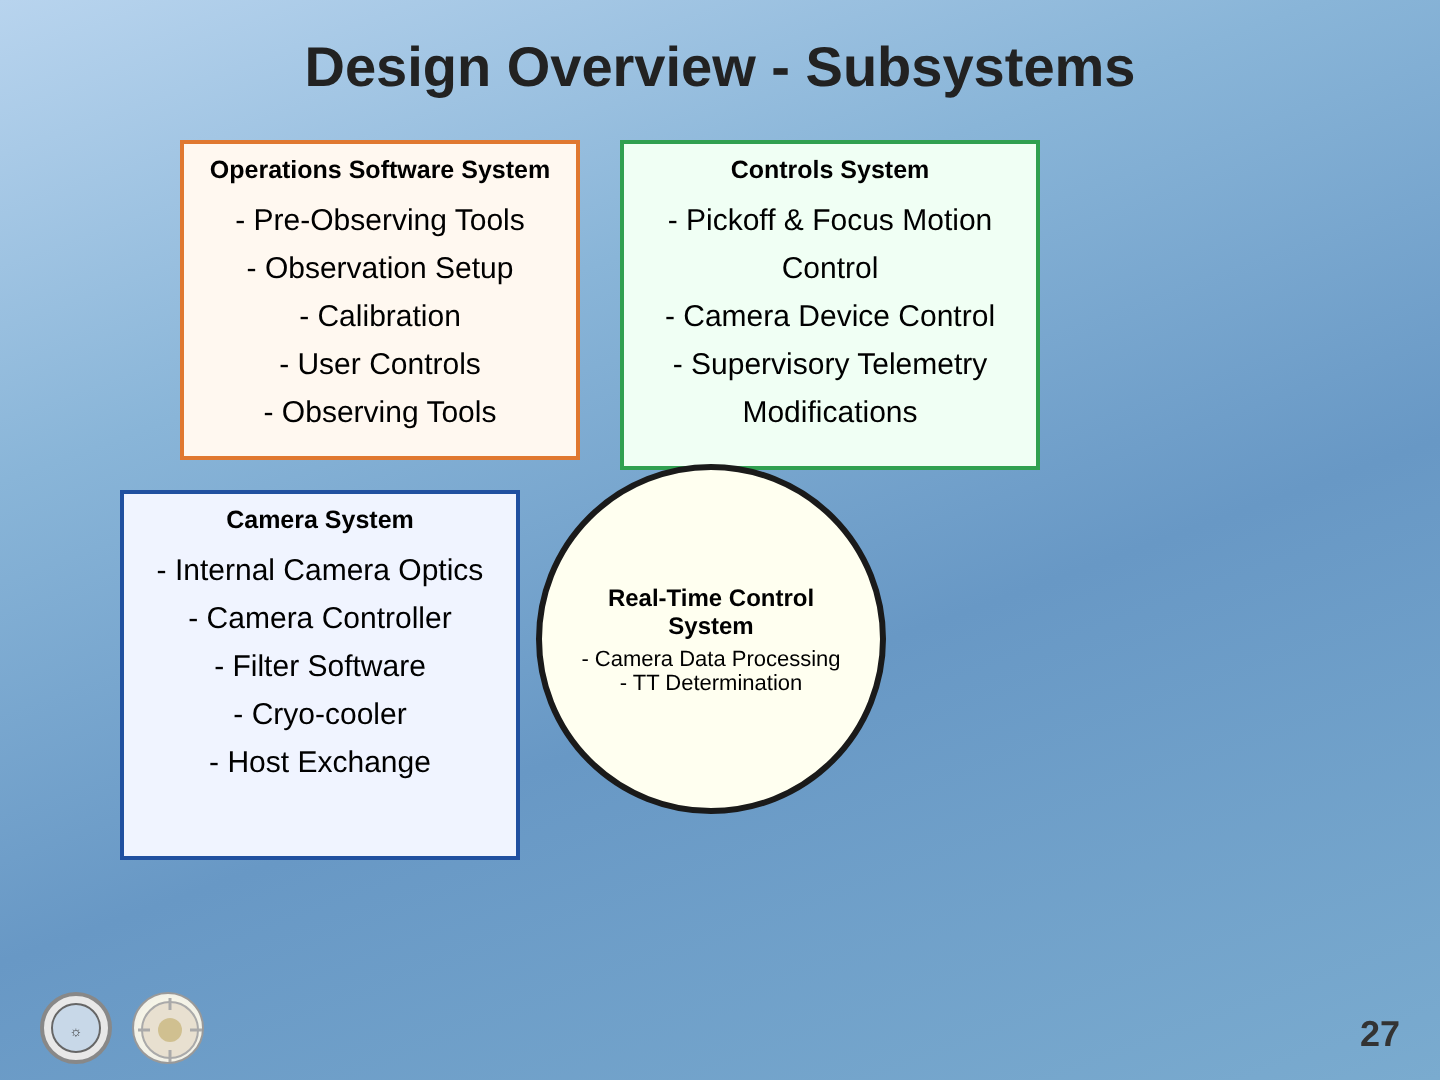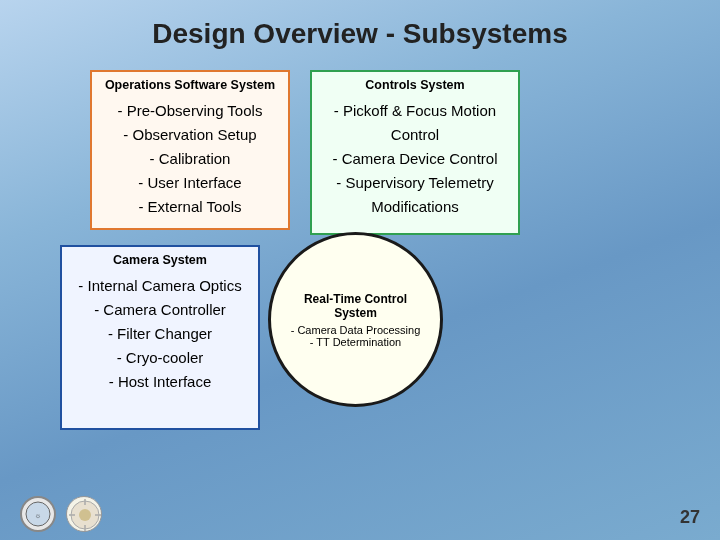--- a/index.html
+++ b/index.html
@@ -192,7 +192,7 @@
         <div>- Pre-Observing Tools</div>
         <div>- Observation Setup</div>
         <div>- Calibration</div>
-        <div>- User Interface</div>
+        <div>- User Controls</div>
         <div>- External Tools</div>
       </div>
     </div>

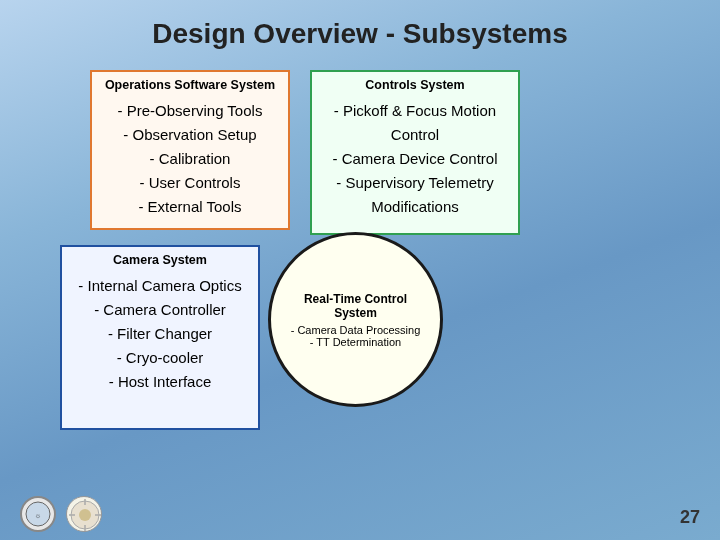--- a/index.html
+++ b/index.html
@@ -193,7 +193,7 @@
         <div>- Observation Setup</div>
         <div>- Calibration</div>
         <div>- User Controls</div>
-        <div>- External Tools</div>
+        <div>- Observing Tools</div>
       </div>
     </div>
 

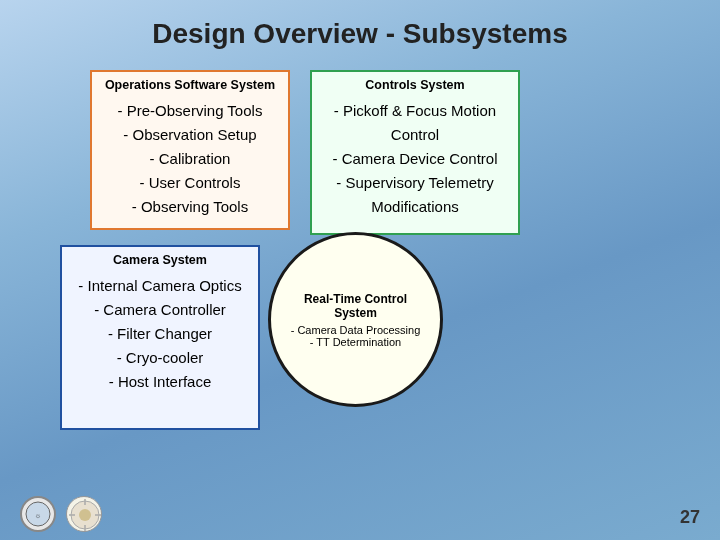--- a/index.html
+++ b/index.html
@@ -211,7 +211,7 @@
       <div class="box-content">
         <div>- Internal Camera Optics</div>
         <div>- Camera Controller</div>
-        <div>- Filter Changer</div>
+        <div>- Filter Software</div>
         <div>- Cryo-cooler</div>
         <div>- Host Interface</div>
       </div>

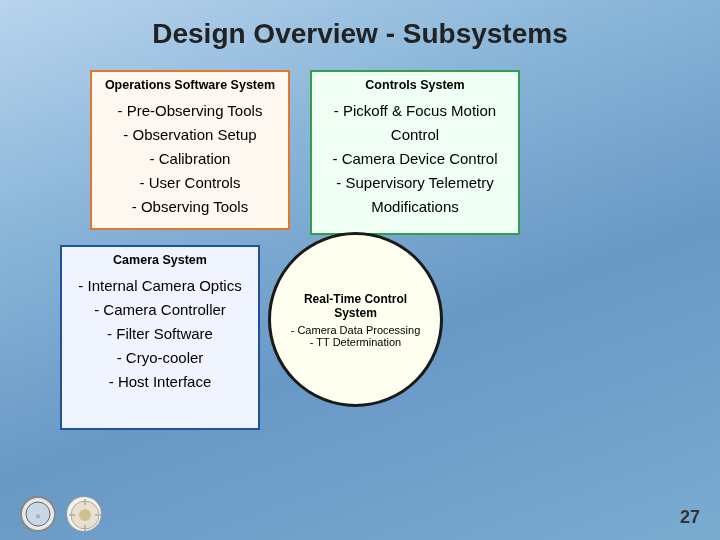--- a/index.html
+++ b/index.html
@@ -213,7 +213,7 @@
         <div>- Camera Controller</div>
         <div>- Filter Software</div>
         <div>- Cryo-cooler</div>
-        <div>- Host Interface</div>
+        <div>- Host Exchange</div>
       </div>
     </div>
 

